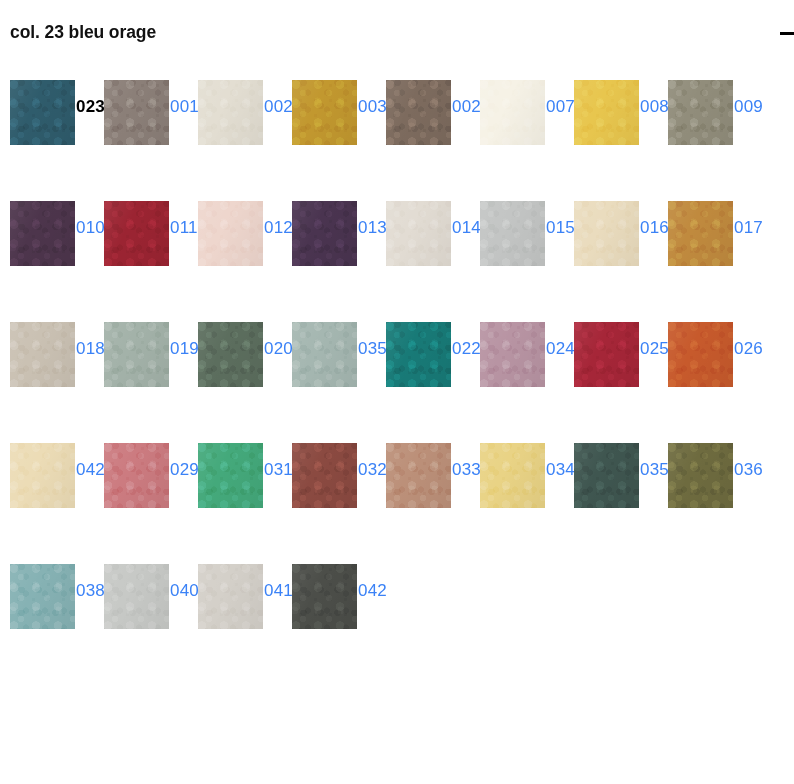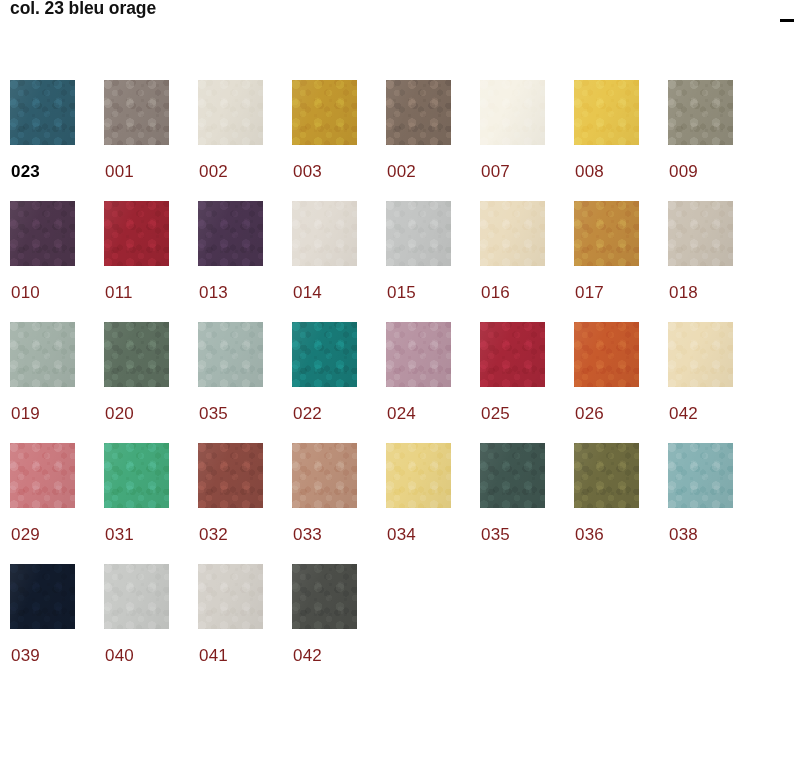--- a/index.html
+++ b/index.html
@@ -26,6 +26,7 @@
     width: 794px;
     height: 66px;
     display: flex;
+    align-items: center;
     justify-content: space-between;
     padding: 0 0 0 10px;
   }

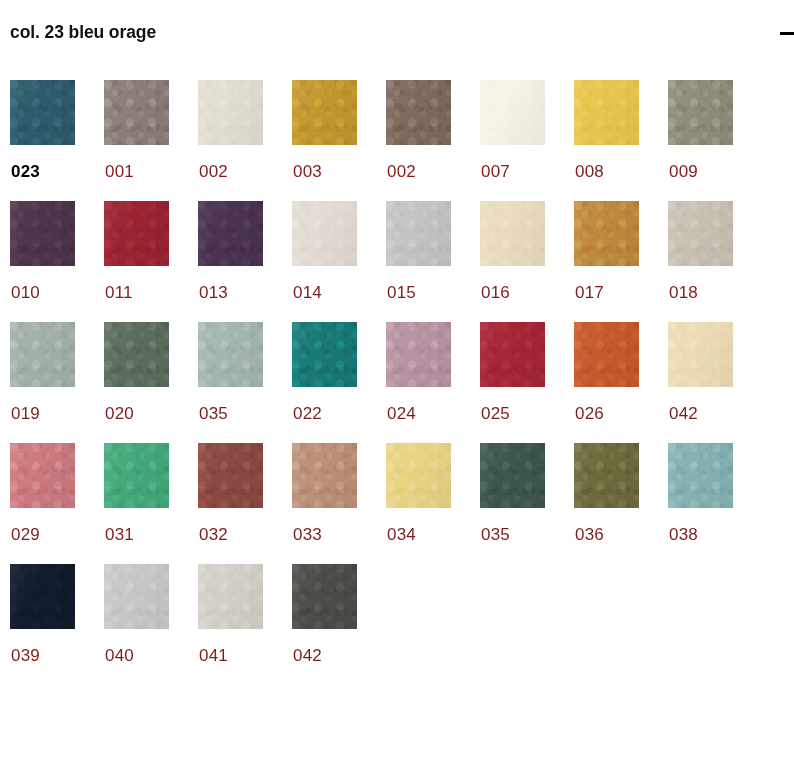--- a/index.html
+++ b/index.html
@@ -70,7 +70,7 @@
     width: 94px;
     height: 121px;
     display: flex;
-    flex-direction: column;
+    flex-direction: row;
     align-items: flex-start;
     background: transparent;
     border: 0;

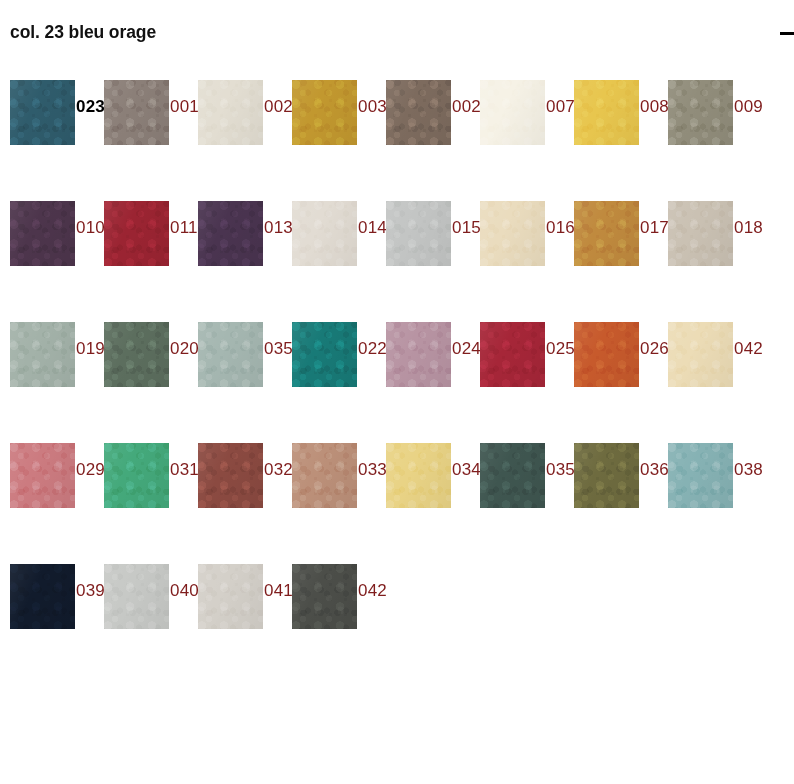--- a/index.html
+++ b/index.html
@@ -118,7 +118,7 @@
     font-size: 17px;
     line-height: 1;
     letter-spacing: 0.2px;
-    color: #7f1d1d;
+    color: #3b82f6;
     font-weight: 400;
     white-space: nowrap;
   }

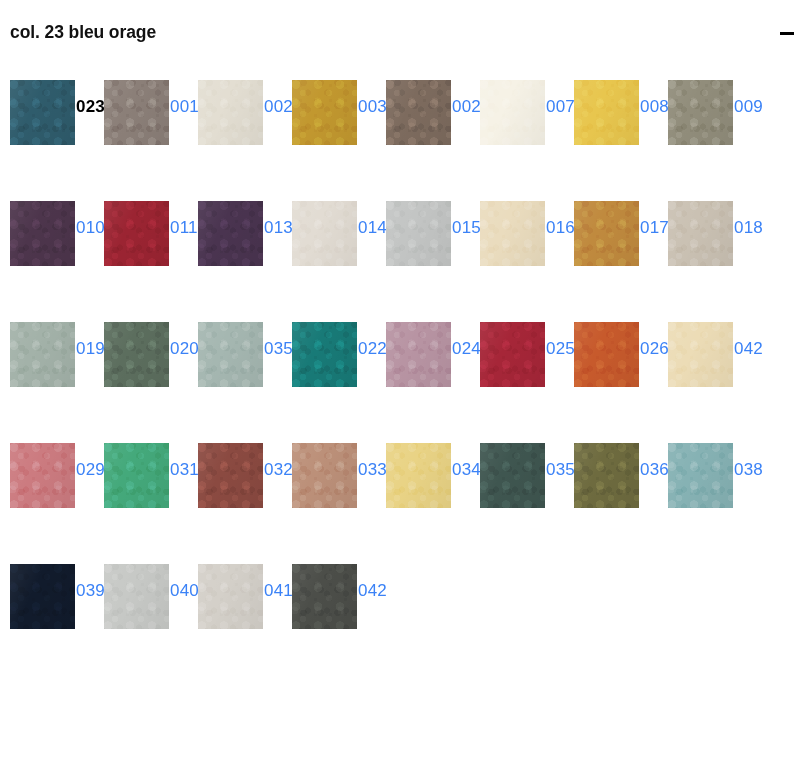--- a/index.html
+++ b/index.html
@@ -179,6 +179,10 @@
       <span class="swatch-label">011</span>
     </button>
     <button class="swatch-cell">
+      <span class="swatch-chip" style="background-color: rgb(238, 214, 205);"></span>
+      <span class="swatch-label">012</span>
+    </button>
+    <button class="swatch-cell">
       <span class="swatch-chip" style="background-color: rgb(74, 52, 80);"></span>
       <span class="swatch-label">013</span>
     </button>

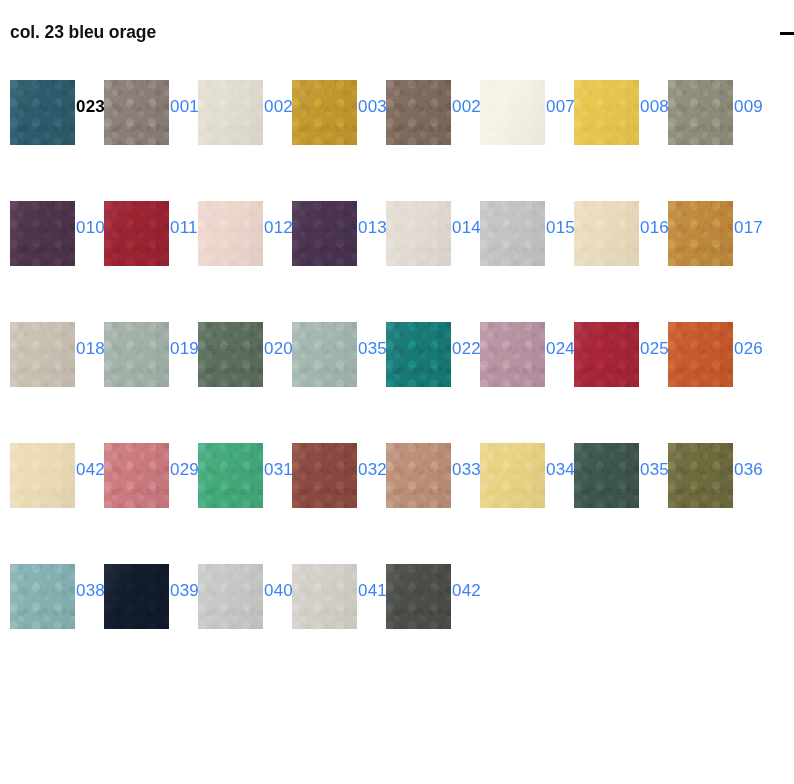--- a/index.html
+++ b/index.html
@@ -271,10 +271,6 @@
       <span class="swatch-label">038</span>
     </button>
     <button class="swatch-cell">
-      <span class="swatch-chip" style="background-color: rgb(17, 27, 44);"></span>
-      <span class="swatch-label">039</span>
-    </button>
-    <button class="swatch-cell">
       <span class="swatch-chip" style="background-color: rgb(199, 201, 198);"></span>
       <span class="swatch-label">040</span>
     </button>

